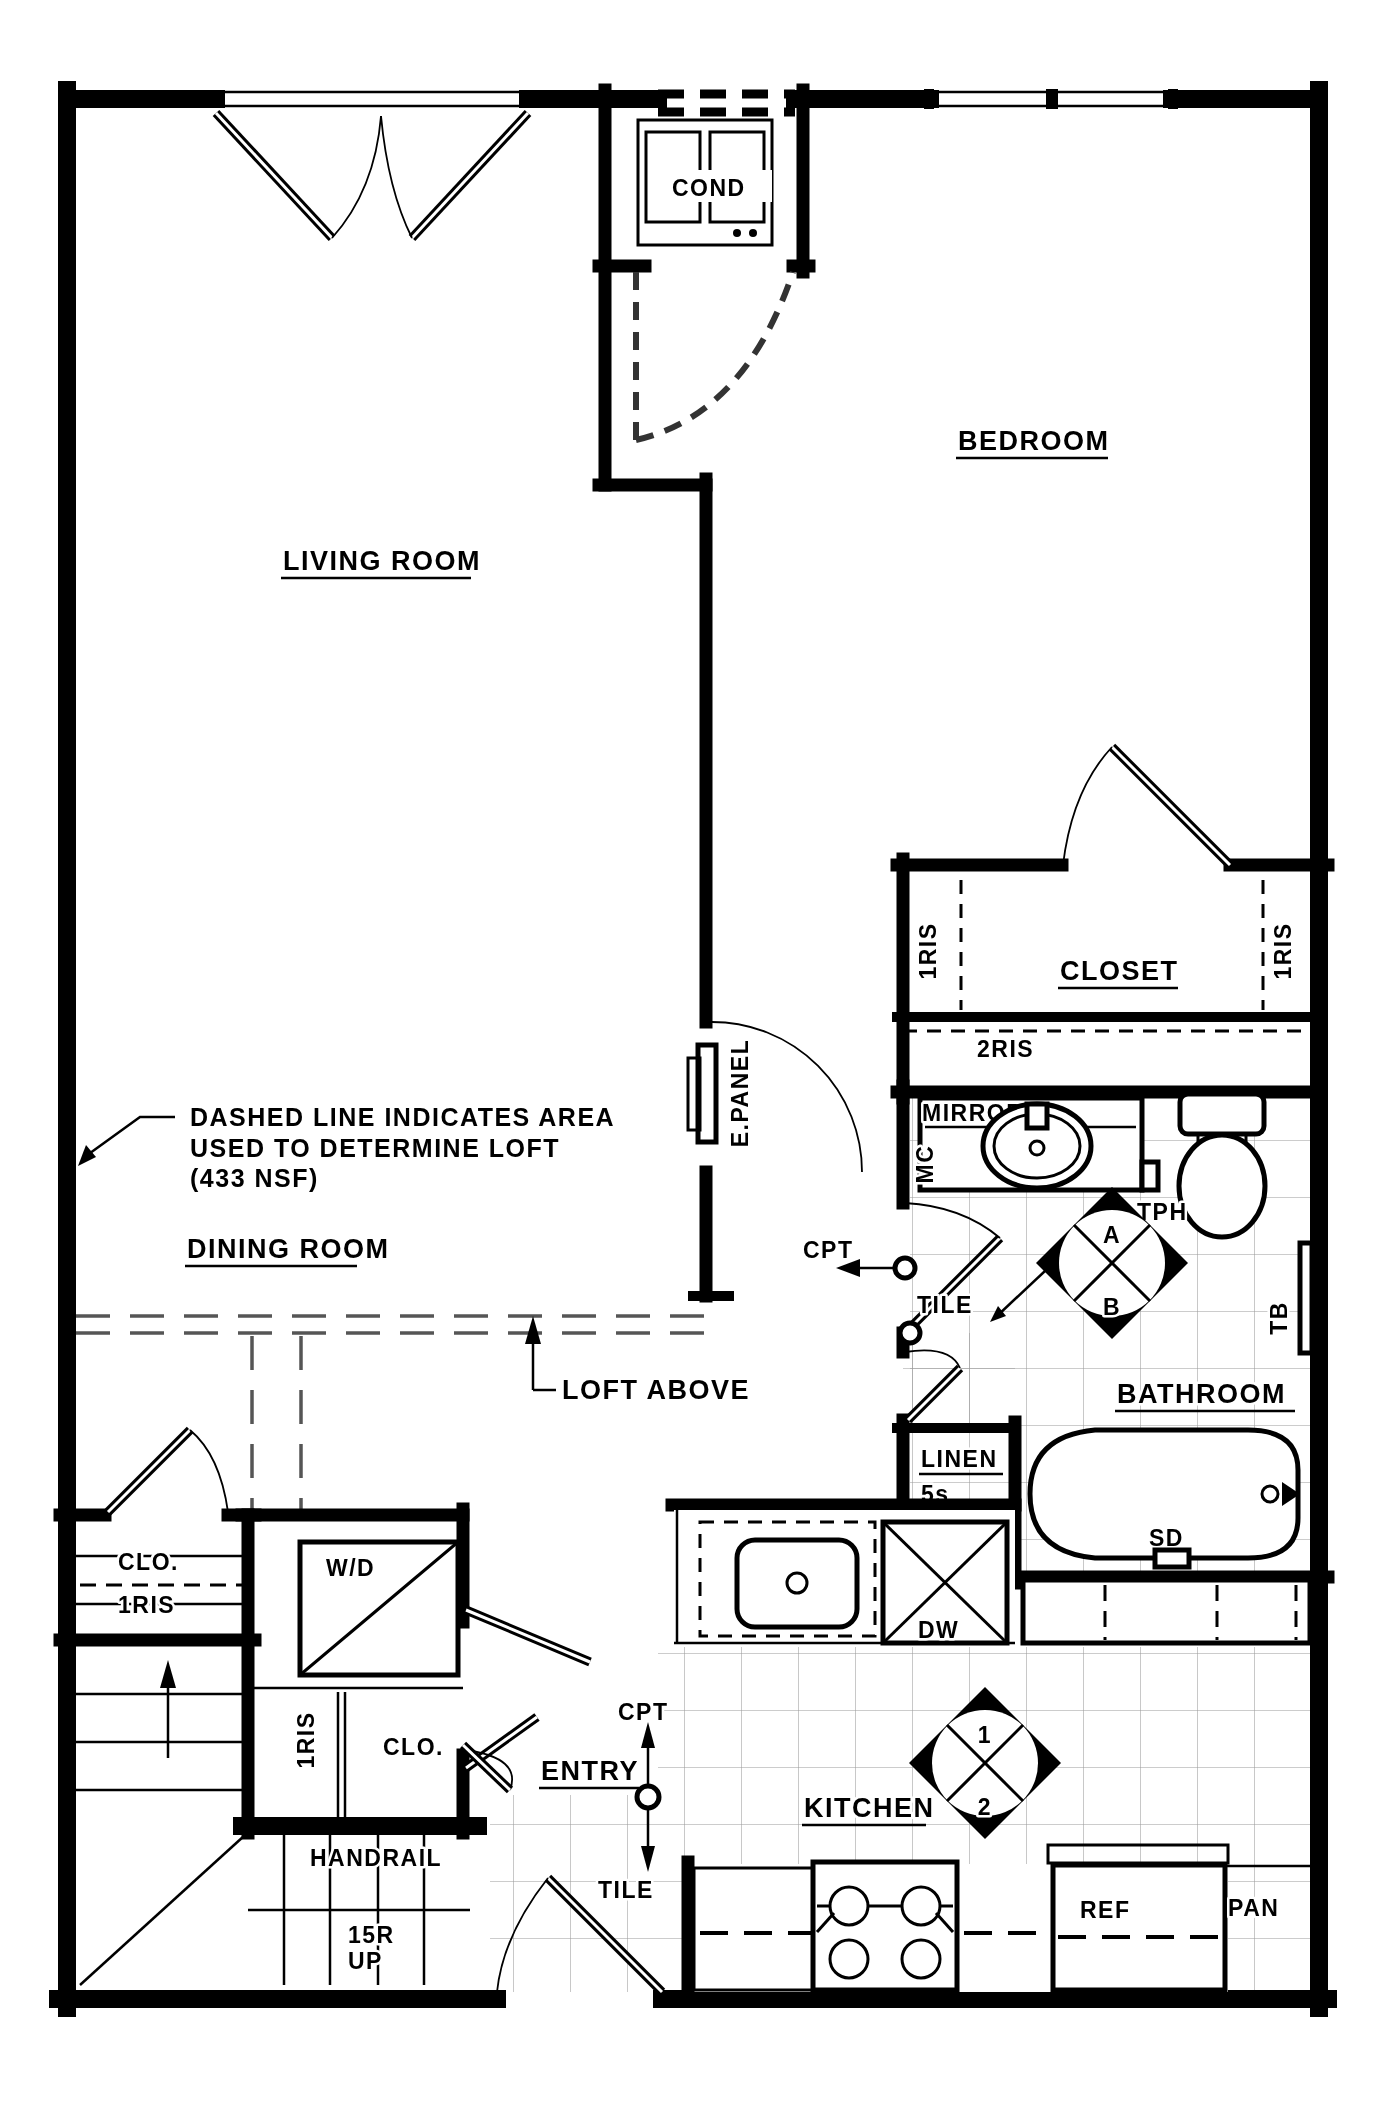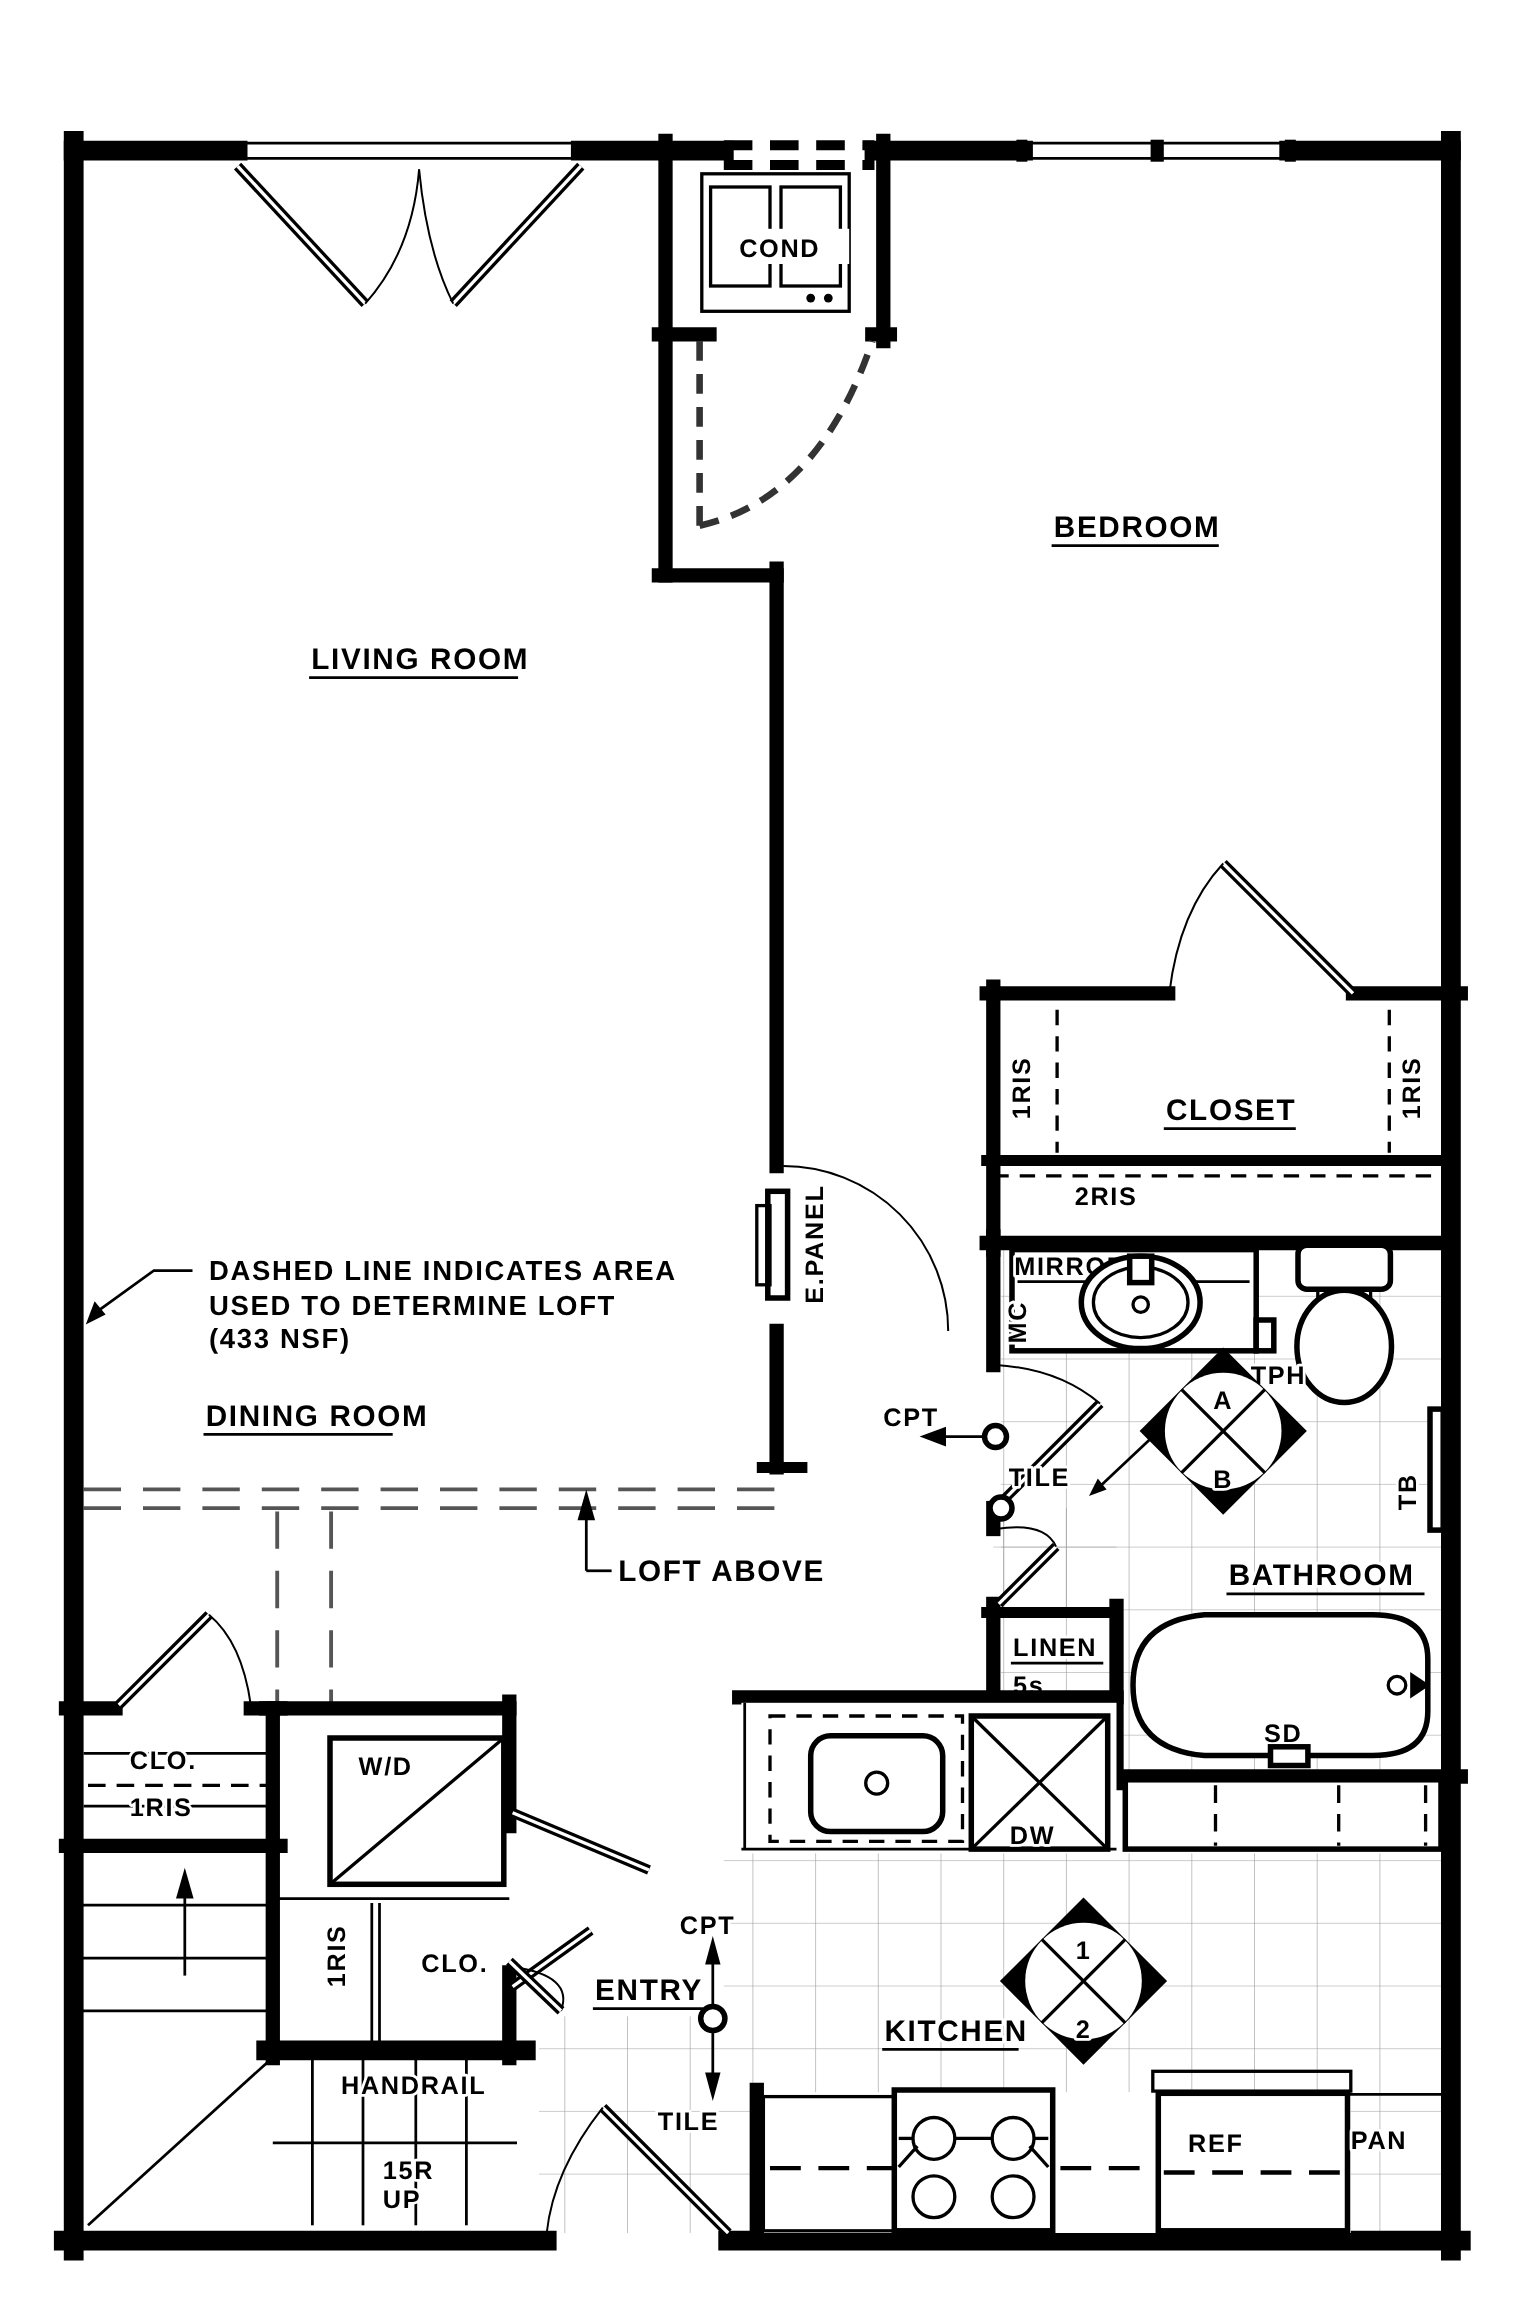--- a/index.html
+++ b/index.html
@@ -3,7 +3,7 @@
 <meta charset="utf-8">
 <style>
   html,body{margin:0;padding:0;background:#fff;}
-  .page{width:1390px;height:2063px;background:#ffffff;position:relative;margin-top:38px;}
+  .page{width:1390px;height:2063px;background:#ffffff;position:relative;}
   svg{display:block;}
   .lbl{font-family:"Liberation Sans", sans-serif;fill:#000;stroke:#fff;stroke-width:5px;
        paint-order:stroke;stroke-linejoin:round;letter-spacing:1.5px;font-weight:600;}

